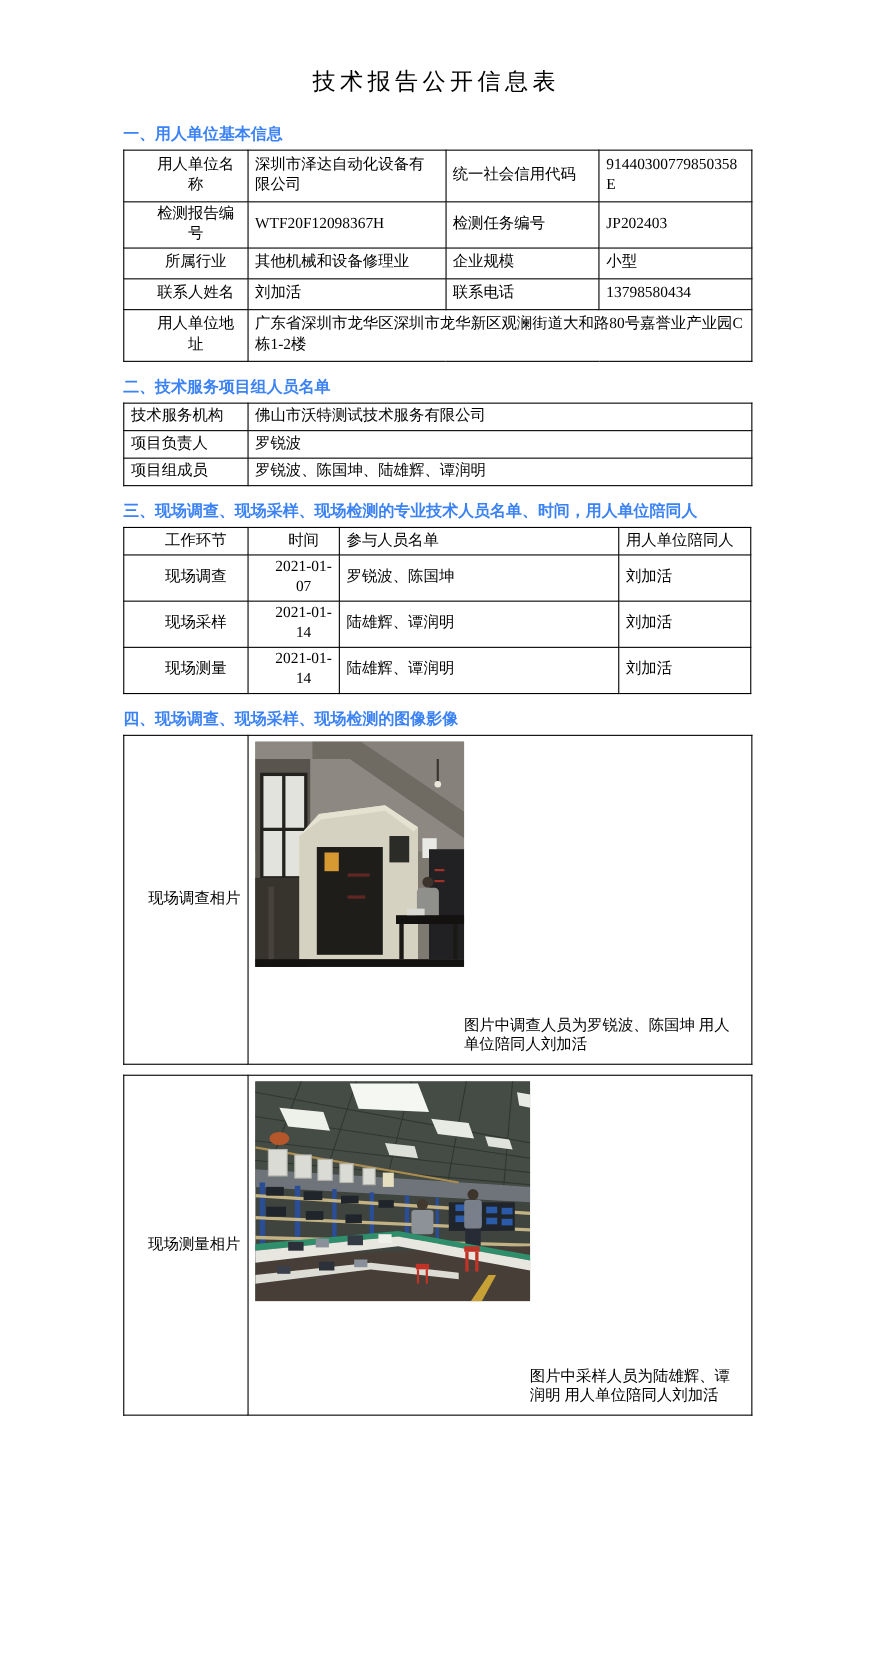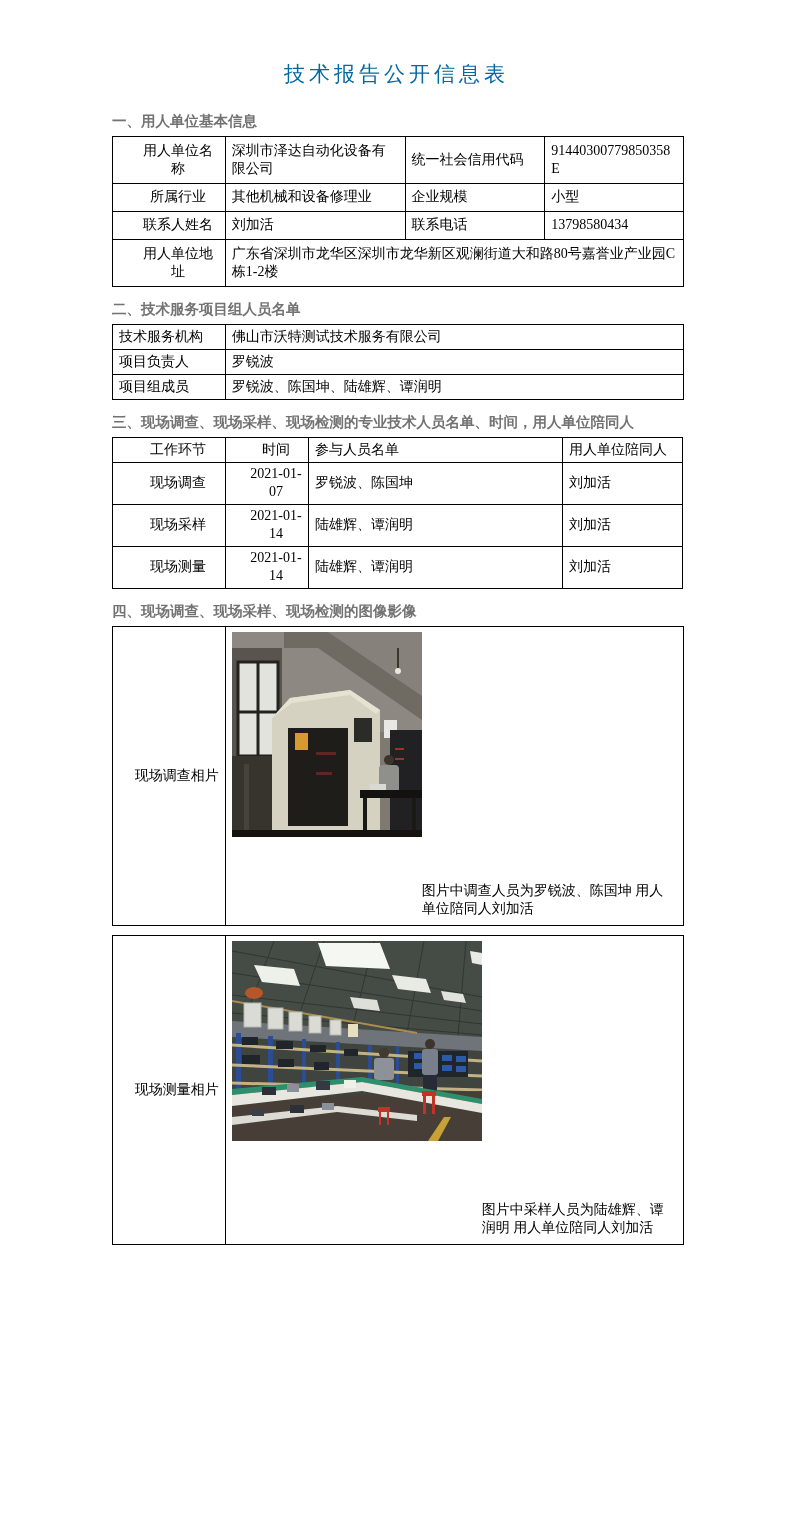--- a/index.html
+++ b/index.html
@@ -11,7 +11,7 @@
   .page{position:relative;width:793px;height:1515px;overflow:hidden;background:#fff;}
   .doc-title{
     margin:0;padding-top:60px;text-align:center;
-    font-size:21px;font-weight:400;letter-spacing:4px;color:#0369a1;
+    font-size:21px;font-weight:400;letter-spacing:4px;color:#000000;
   }
   .content{margin-left:112px;width:572px;}
   .sec-heading{font-size:14.5px;font-weight:700;margin:0 0 5px 0;white-space:nowrap;color:#737373;}

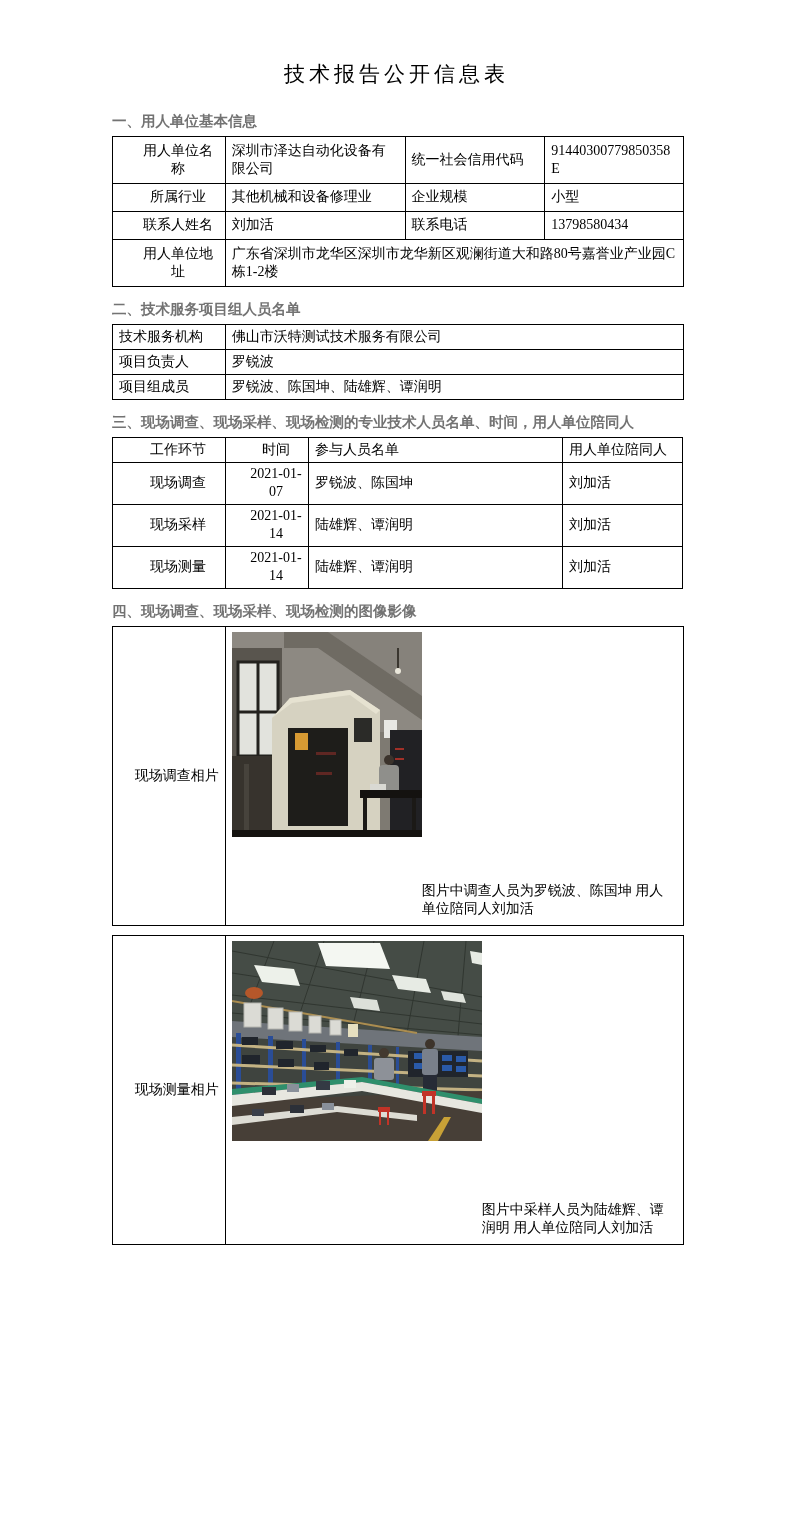--- a/index.html
+++ b/index.html
@@ -14,7 +14,7 @@
     font-size:21px;font-weight:400;letter-spacing:4px;color:#000000;
   }
   .content{margin-left:112px;width:572px;}
-  .sec-heading{font-size:14.5px;font-weight:700;margin:0 0 5px 0;white-space:nowrap;color:#737373;}
+  .sec-heading{font-size:14.5px;font-weight:700;margin:0 0 5px 0;white-space:nowrap;color:#3b82f6;}
   .mt1{margin-top:24px;}
   .mt2{margin-top:13px;}
   table{border-collapse:collapse;table-layout:fixed;font-size:14px;border:1.5px solid #000;}

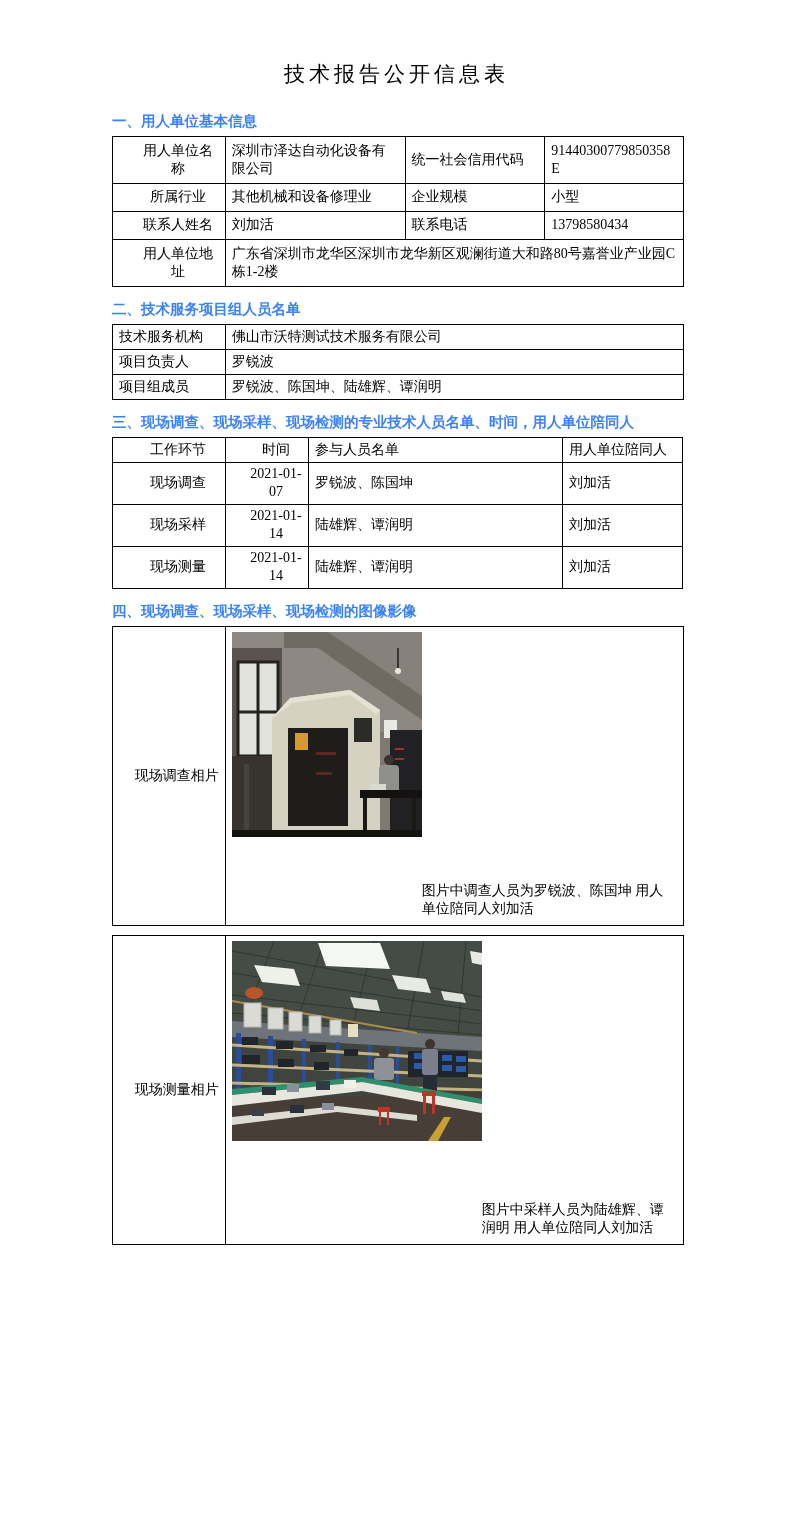--- a/index.html
+++ b/index.html
@@ -154,6 +154,12 @@
         <td class="ll">深圳市泽达自动化设备有限公司</td>
         <td class="ll">统一社会信用代码</td>
         <td class="ll">91440300779850358E</td>
+      </tr>
+      <tr class="rh-sm">
+        <td class="cl">检测报告编号</td>
+        <td class="ll">WTF20F12098367H</td>
+        <td class="ll">检测任务编号</td>
+        <td class="ll">JP202403</td>
       </tr>
       <tr class="rh-sm">
         <td class="cl">所属行业</td>

